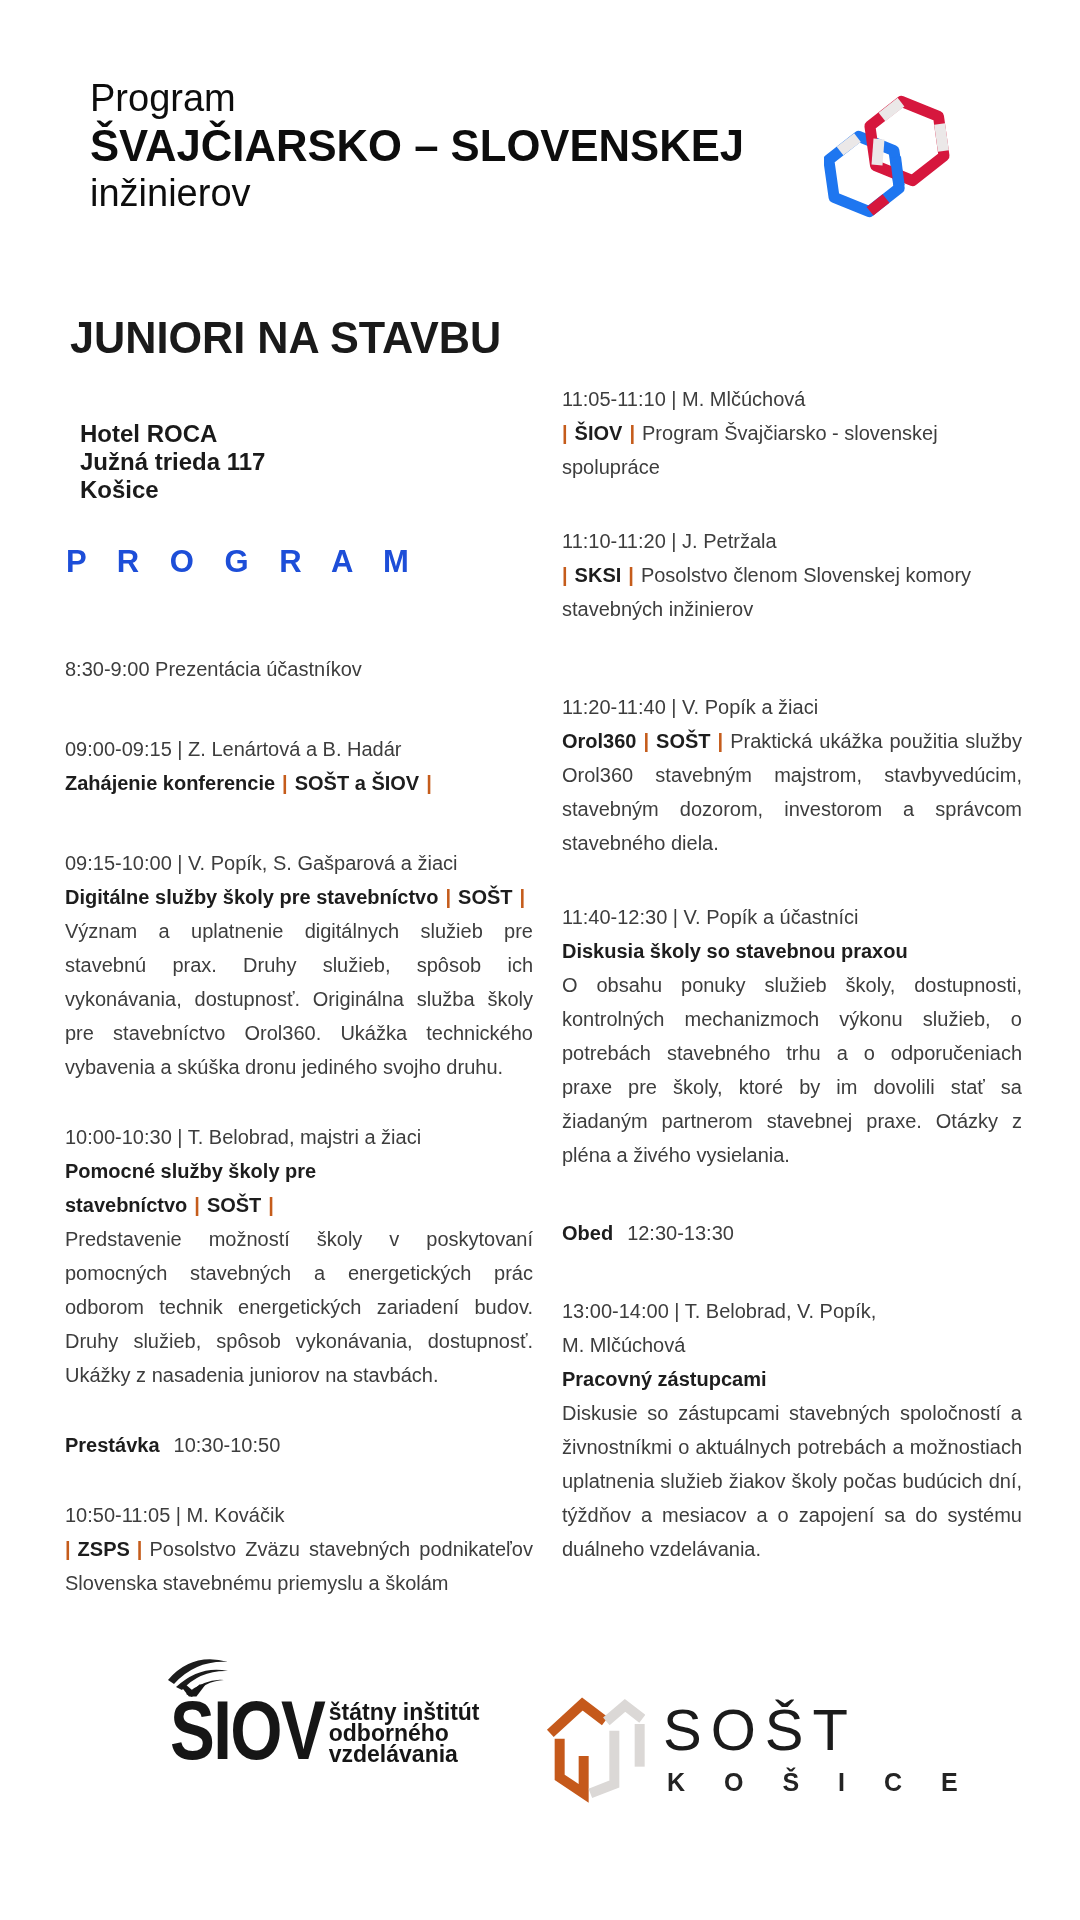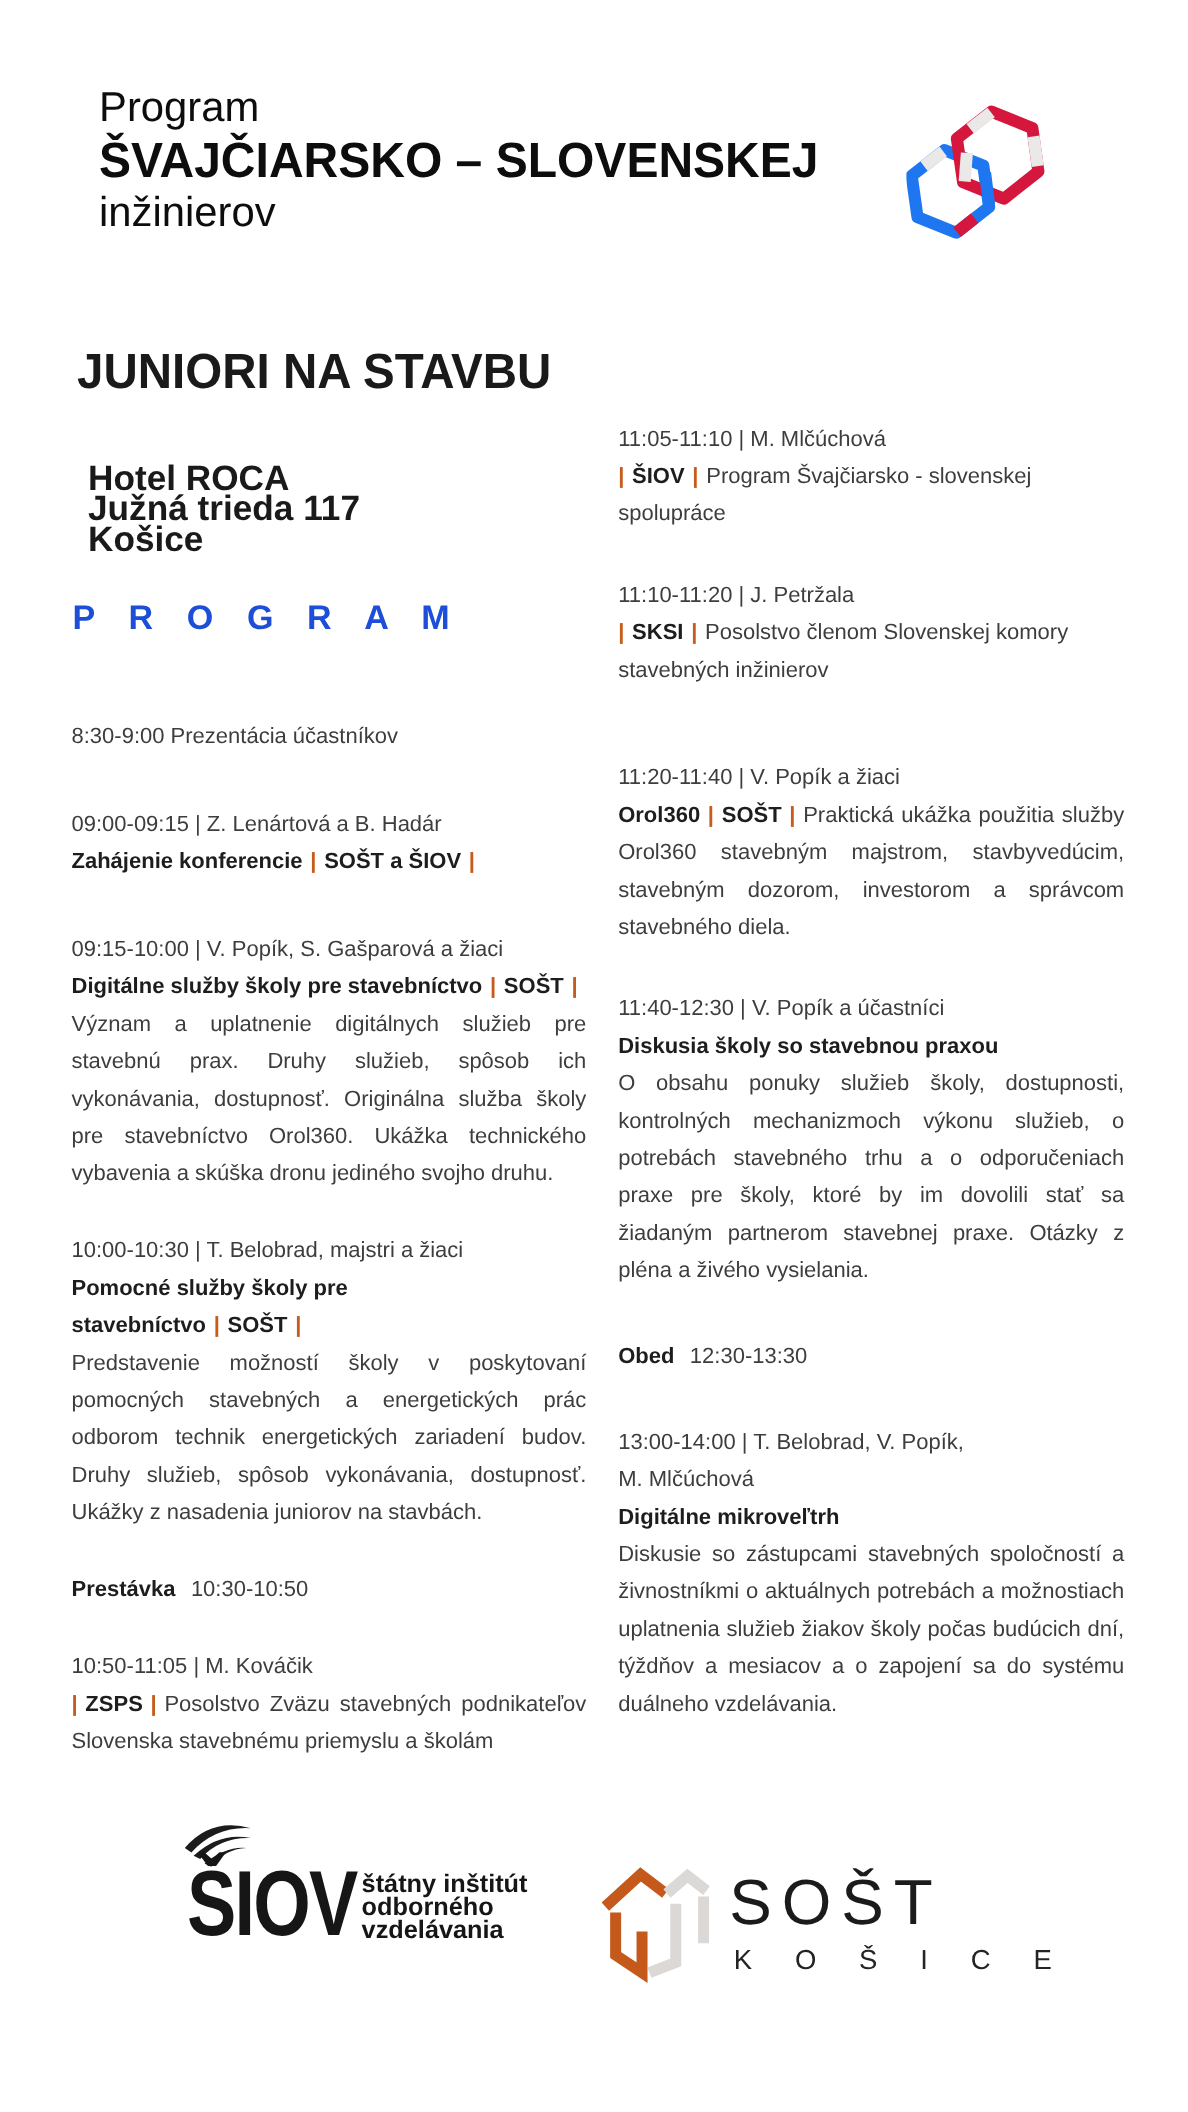--- a/index.html
+++ b/index.html
@@ -16,7 +16,7 @@
   .hexlogo{position:absolute;left:824px;top:94px;}
   
   .title{position:absolute;left:70px;top:312px;font-size:45px;font-weight:700;color:#1a1a1a;letter-spacing:0;transform:scaleX(.96);transform-origin:left;white-space:nowrap;}
-  .venue{position:absolute;left:80px;top:420px;font-size:32px;line-height:28px;font-weight:700;color:#1a1a1a;}
+  .venue{position:absolute;left:80px;top:420px;font-size:24px;line-height:28px;font-weight:700;color:#1a1a1a;}
   .prog-head{position:absolute;left:66px;top:544px;font-size:31px;font-weight:700;letter-spacing:11px;color:#1d4ed8;}
   
   .col{position:absolute;font-size:20px;line-height:34px;}

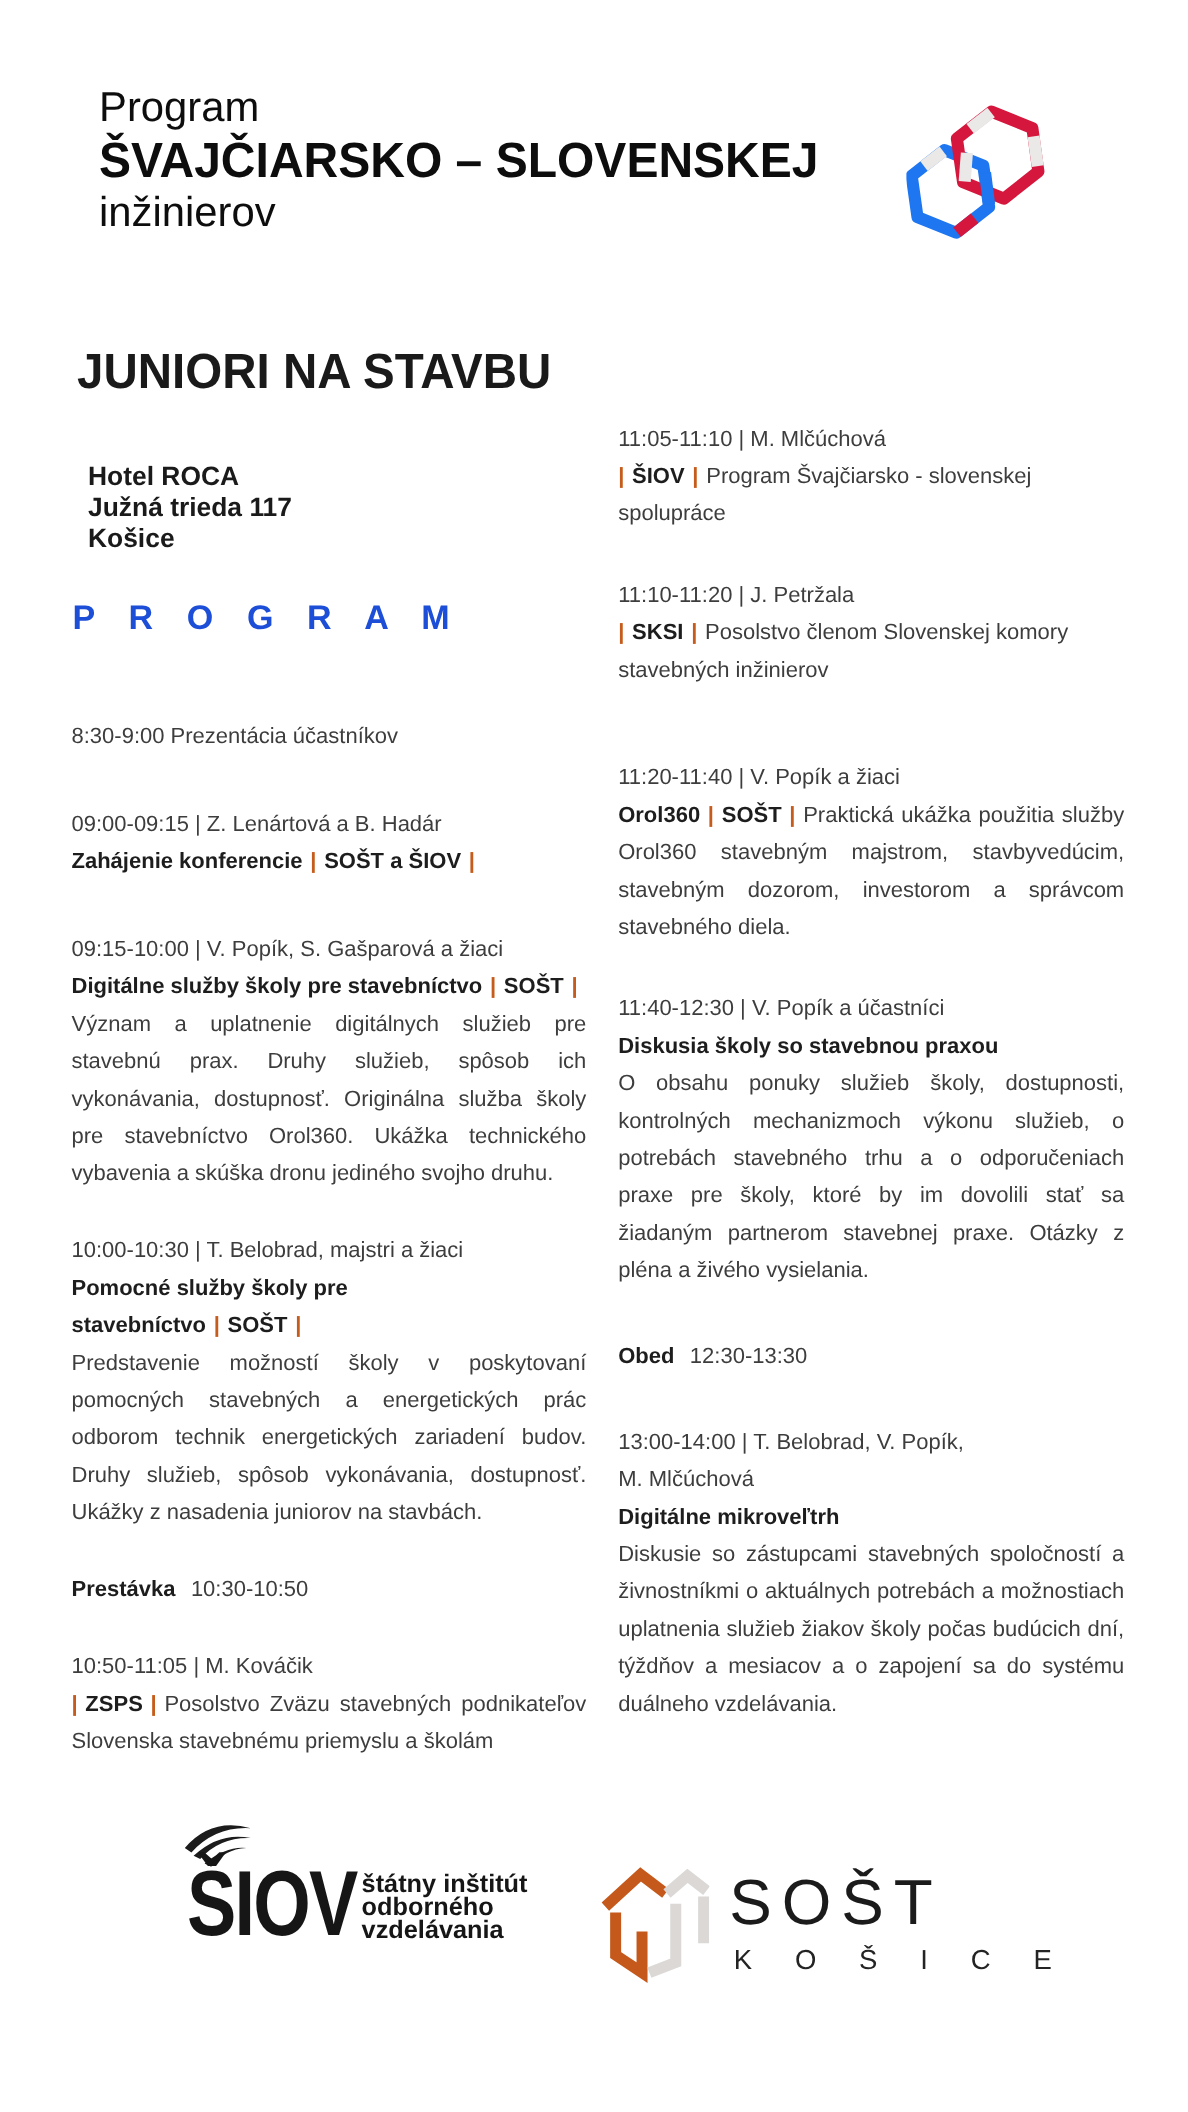--- a/index.html
+++ b/index.html
@@ -145,7 +145,7 @@
   <div>
     <p class="time">13:00-14:00 | T. Belobrad, V. Popík,</p>
     <p class="time">M. Mlčúchová</p>
-    <p class="b">Digitálne mikroveľtrh</p>
+    <p class="b">Pracovný zástupcami</p>
     <p class="just">Diskusie so zástupcami stavebných spoločností a živnostníkmi o aktuálnych potrebách a možnostiach uplatnenia služieb žiakov školy počas budúcich dní, týždňov a mesiacov a o zapojení sa do systému duálneho vzdelávania.</p>
   </div>
 

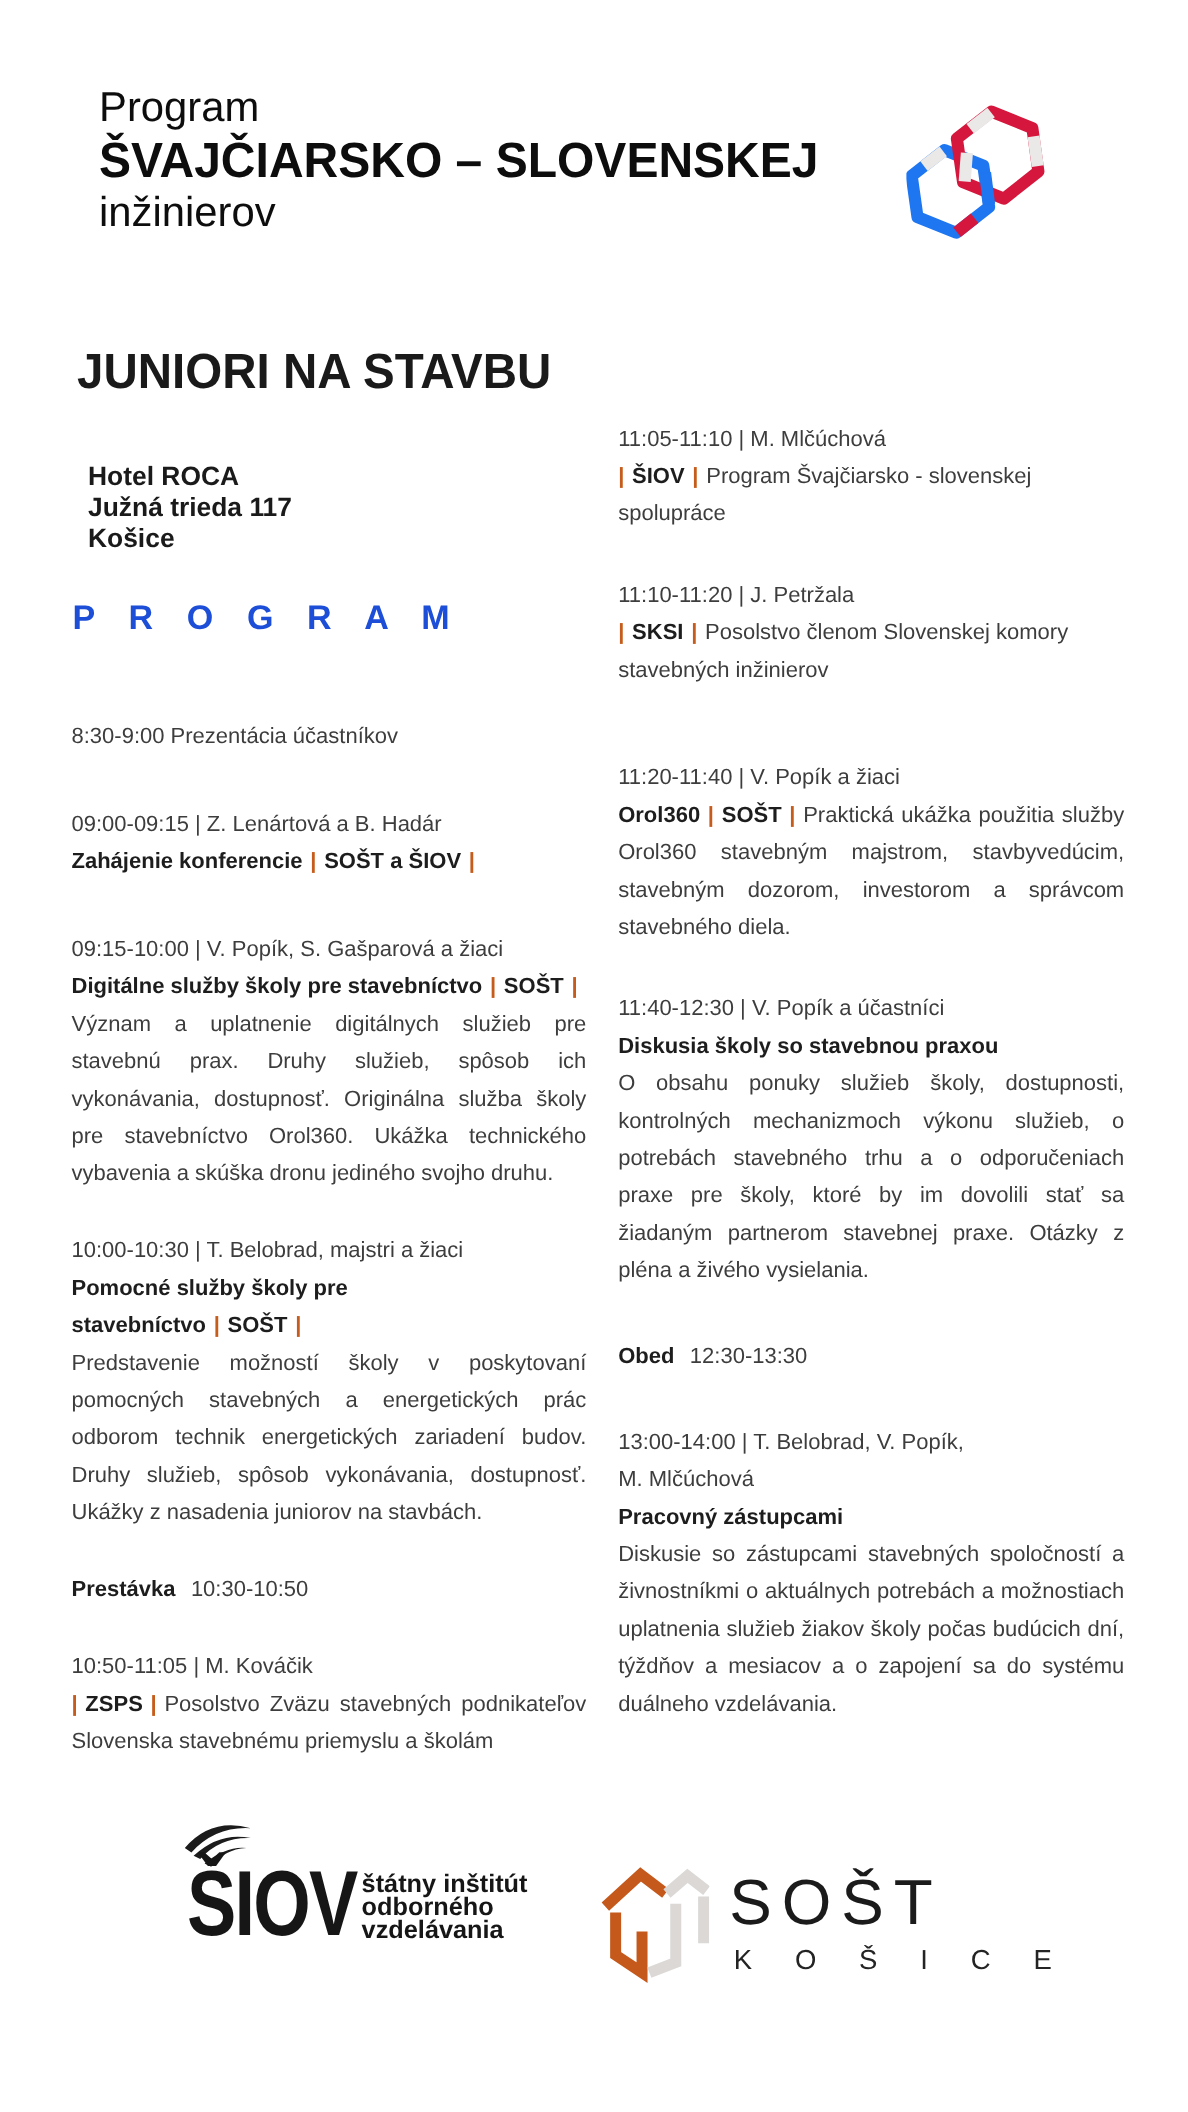--- a/index.html
+++ b/index.html
@@ -41,7 +41,7 @@
   .sost{position:absolute;left:545px;top:1692px;display:flex;align-items:flex-start;}
   .sost-text{margin-left:18px;padding-top:8px;}
   .sost-name{font-size:58px;line-height:60px;font-weight:400;color:#1b1b1b;letter-spacing:9px;}
-  .sost-city{font-size:25px;line-height:28px;font-weight:400;color:#242424;letter-spacing:16px;margin-top:8px;margin-left:4px;}
+  .sost-city{font-size:25px;line-height:28px;font-weight:700;color:#242424;letter-spacing:16px;margin-top:8px;margin-left:4px;}
 </style>
 </head>
 <body>

